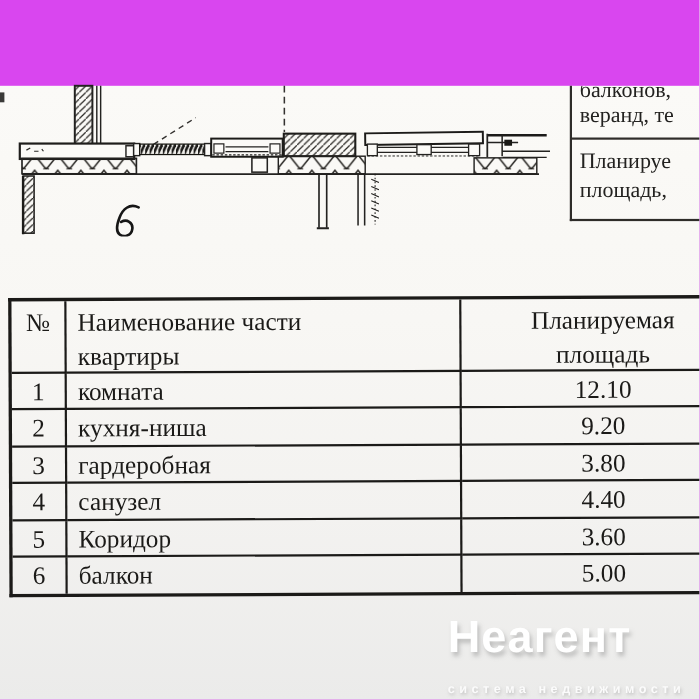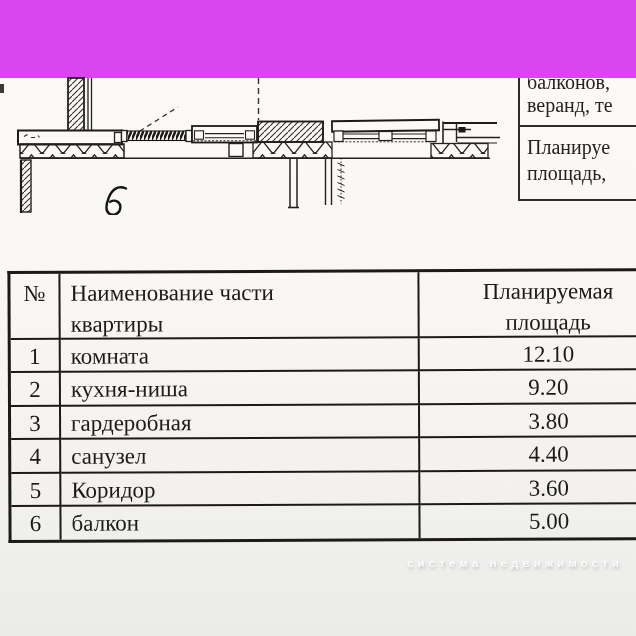--- a/index.html
+++ b/index.html
@@ -223,6 +223,7 @@
   </div>
 
   <div class="wm">
+    <div class="wm-brand">Неагент</div>
     <div class="wm-tag">система недвижимости</div>
   </div>
 

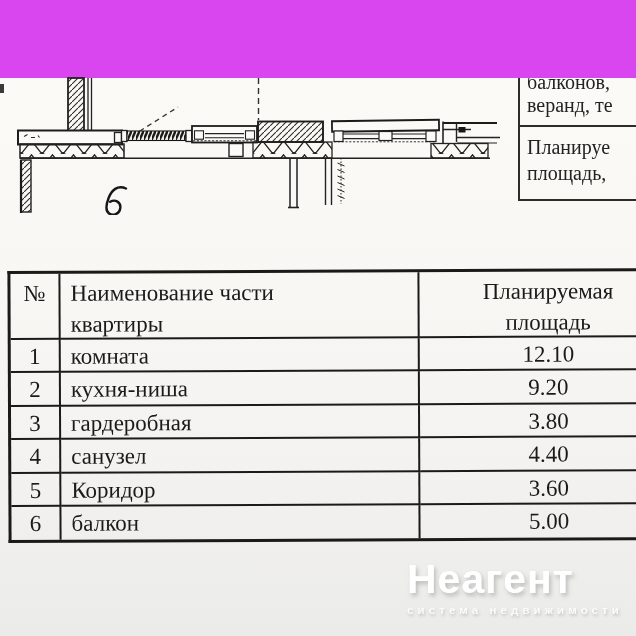--- a/index.html
+++ b/index.html
@@ -52,7 +52,7 @@
     text-shadow:2px 3px 4px rgba(150,150,150,0.55);
   }
   .wm-tag {
-    font-size:11.5px; letter-spacing:4.1px; margin-top:1px; color:#fbfbfb;
+    font-size:11.5px; letter-spacing:4.1px; margin-top:18px; color:#fbfbfb;
     text-shadow:1px 2px 3px rgba(160,160,160,0.55); white-space:nowrap;
   }
 </style>

